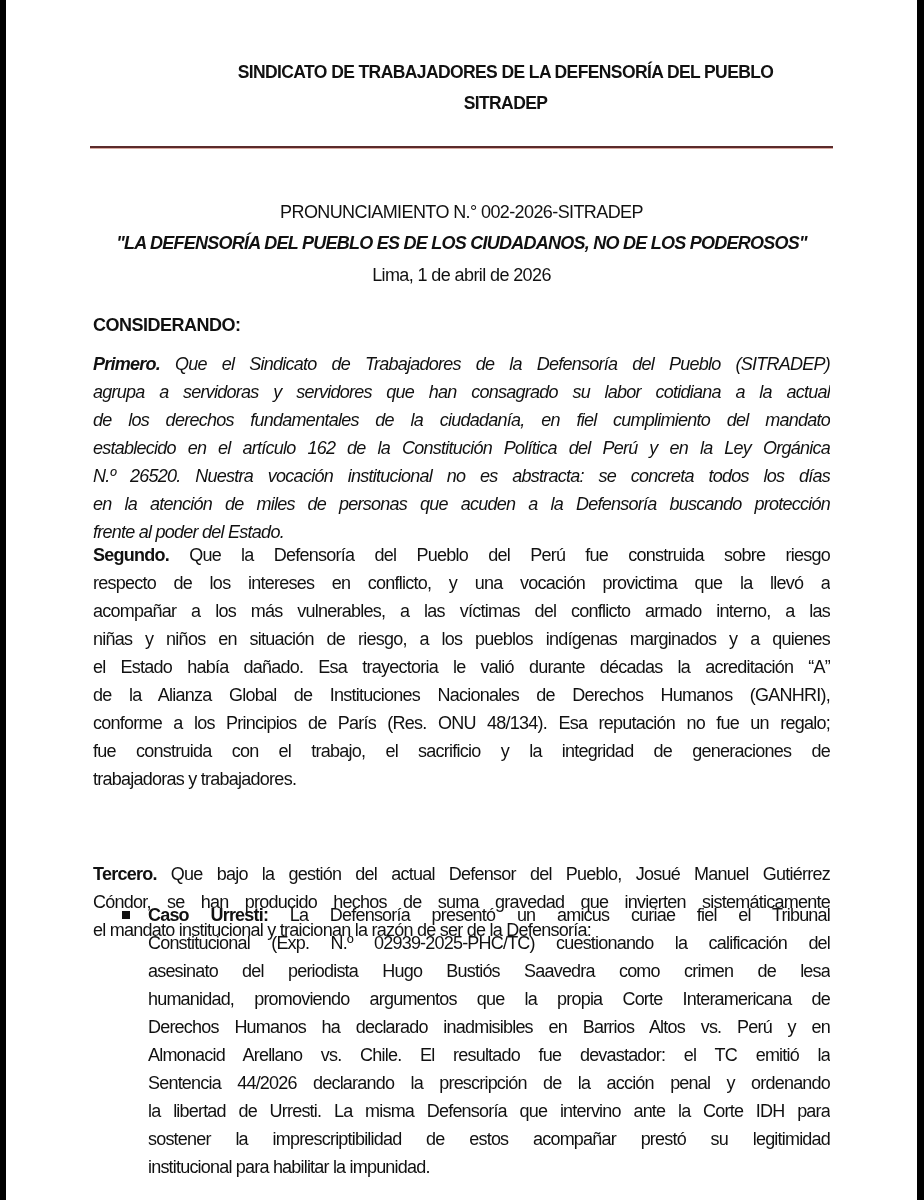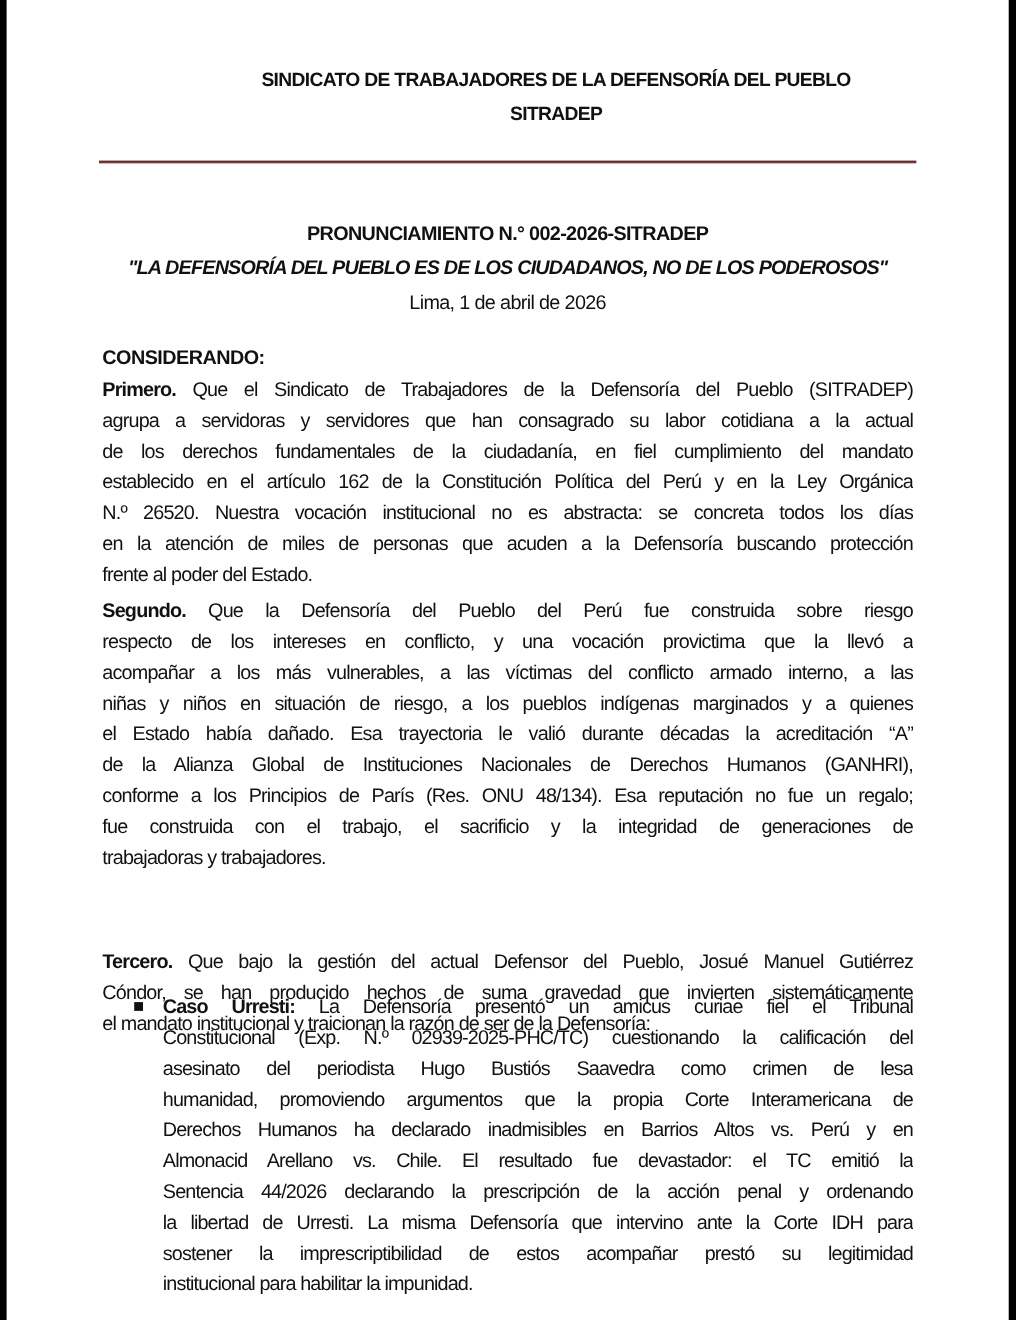--- a/index.html
+++ b/index.html
@@ -13,7 +13,7 @@
   .center { position: absolute; left: 0; width: 911px; text-align: center; white-space: nowrap; }
   .hdr { font-weight: bold; font-size: 17.5px; letter-spacing: -0.6px; padding-left: 44px; }
   .rule { position: absolute; left: 84px; top: 146px; width: 743px; height: 2px; background: #5b2b2b; box-shadow: 0 1px 0 #d9a9a0; }
-  .title { font-weight: bold; font-size: 18px; letter-spacing: -0.6px; }
+  .title { font-weight: normal; font-size: 18px; letter-spacing: -0.6px; }
   .quote { font-weight: bold; font-style: italic; font-size: 18px; letter-spacing: -0.75px; }
   .date { font-size: 18px; letter-spacing: -0.6px; }
   .section { position: absolute; left: 87px; font-weight: bold; font-size: 18px; letter-spacing: -0.5px; white-space: nowrap; }

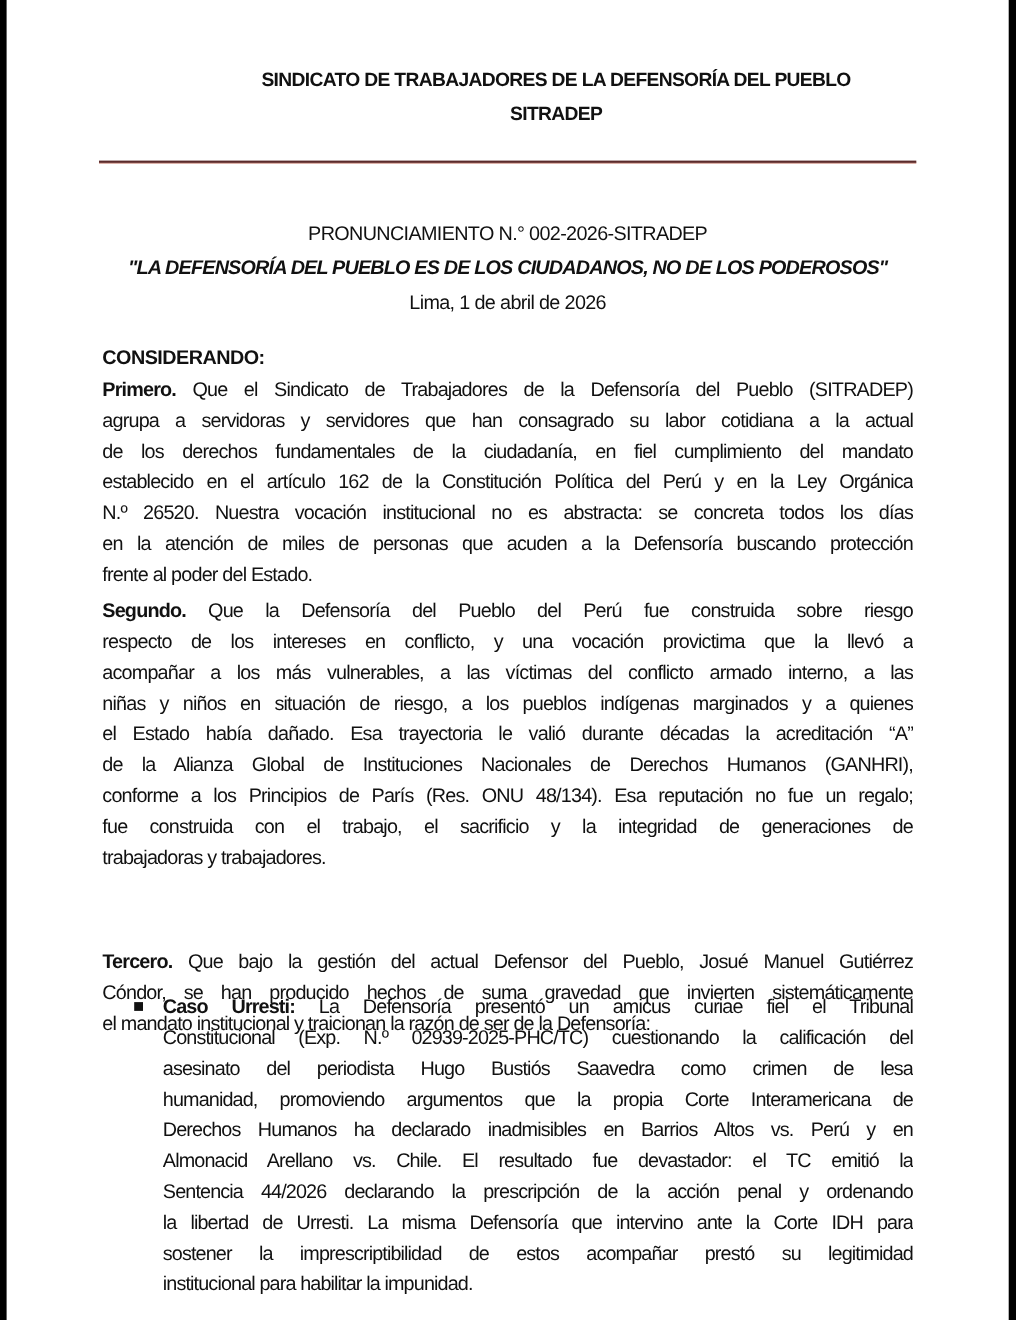--- a/index.html
+++ b/index.html
@@ -42,7 +42,7 @@
 
   <div class="section" style="top:315px;">CONSIDERANDO:</div>
 
-  <div class="para" style="top:340px;">
+  <div class="para" style="top:350px;font-style:italic;">
     <div class="ln"><b>Primero.</b><span style="white-space: pre;"> Que el Sindicato de Trabajadores de la Defensoría del Pueblo (SITRADEP)</span></div>
     <div class="ln">agrupa a servidoras y servidores que han consagrado su labor cotidiana a la actual</div>
     <div class="ln">de los derechos fundamentales de la ciudadanía, en fiel cumplimiento del mandato</div>

